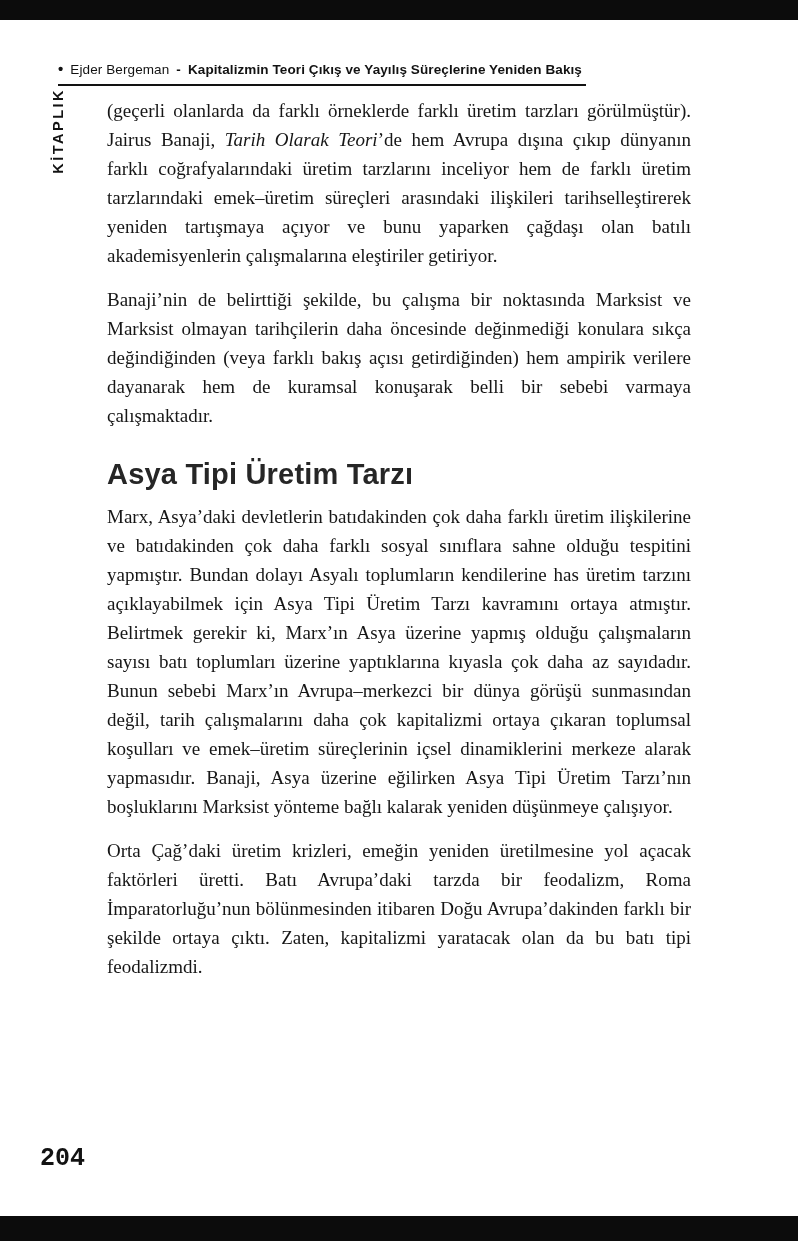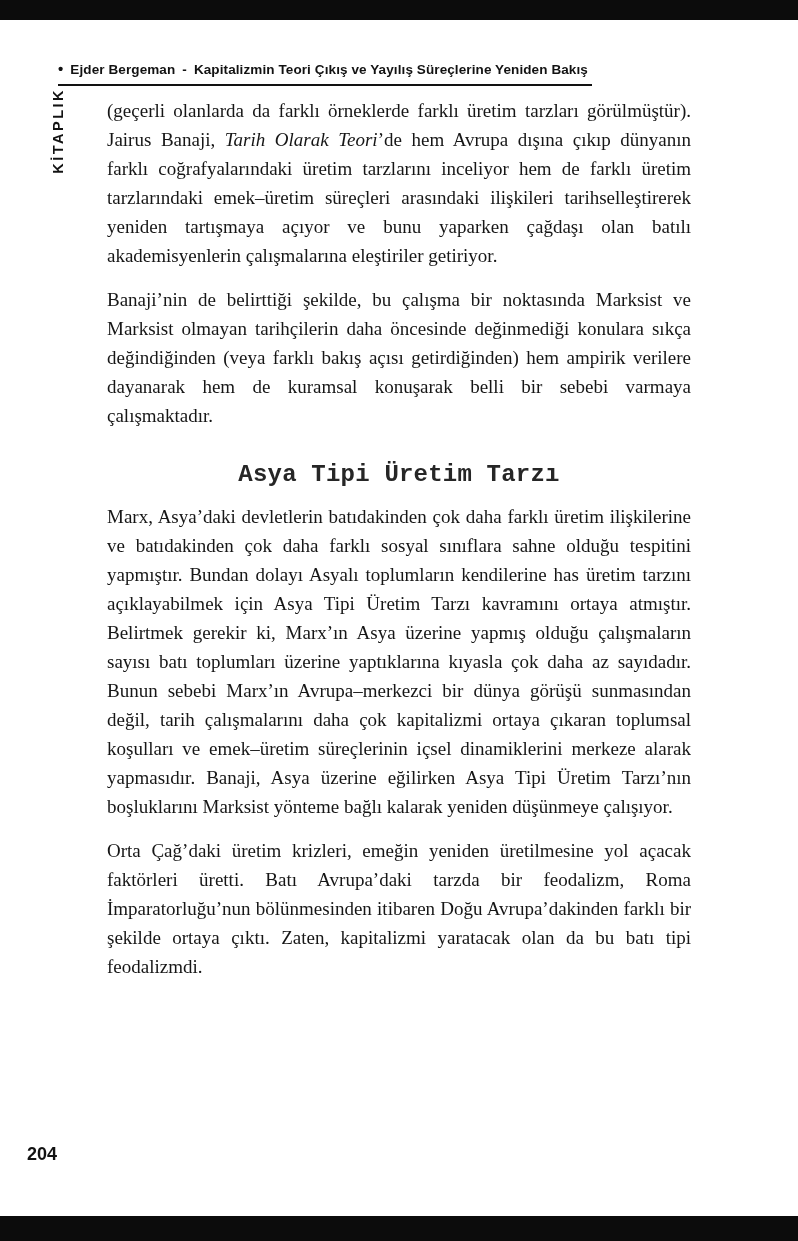--- a/index.html
+++ b/index.html
@@ -40,7 +40,7 @@
     letter-spacing: 0.1px;
   }
   .page-header .bullet { font-size: 15px; font-weight: 700; }
-  .page-header .author { font-weight: 700; }
+  .page-header .author { font-weight: 400; }
   .page-header .sep { font-weight: 700; }
   .page-header .booktitle { font-weight: 800; }
 

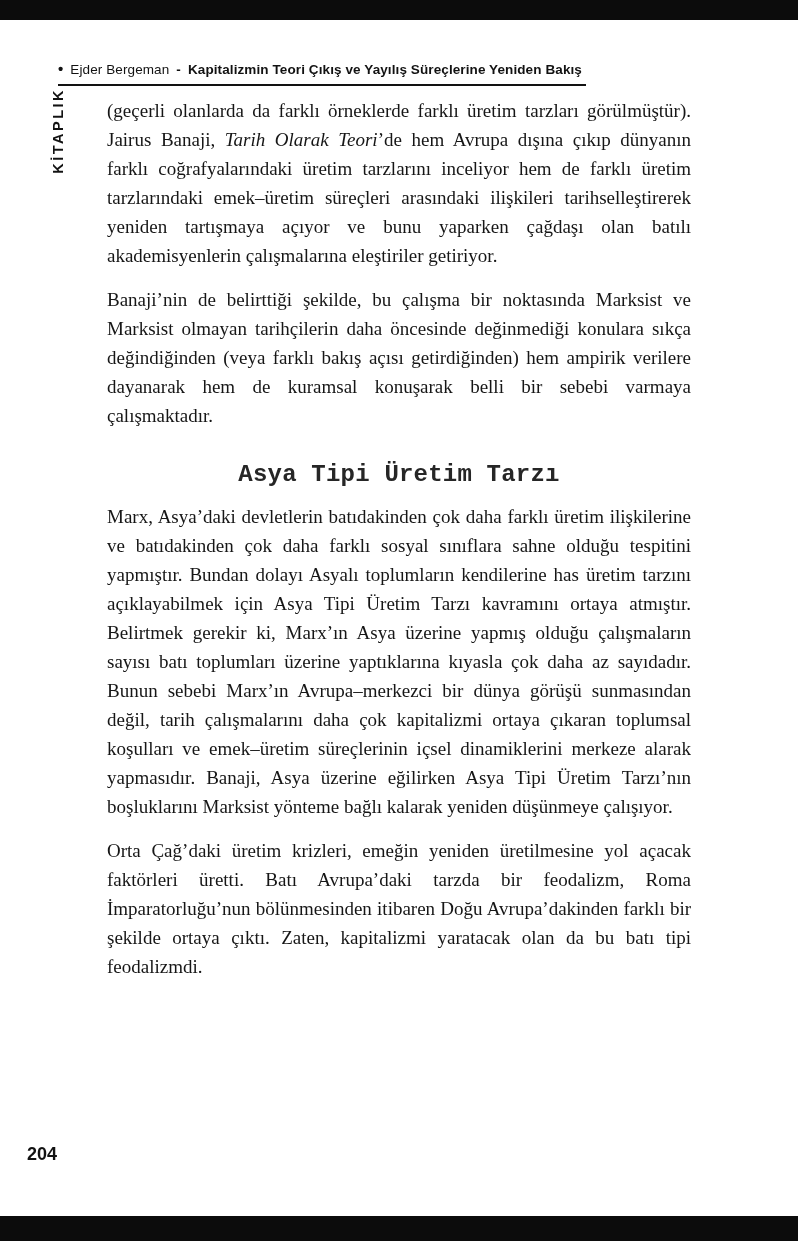--- a/index.html
+++ b/index.html
@@ -75,13 +75,13 @@
     font-style: italic;
   }
   .section-heading {
-    font-family: Liberation Mono, monospace;
+    font-family: Liberation Sans, sans-serif;
     font-weight: 700;
-    font-size: 24px;
+    font-size: 29px;
     color: #262626;
     letter-spacing: 0.2px;
     margin: 30px 0 13px 0;
-    text-align: center;
+    text-align: left;
   }
 
   .page-number {

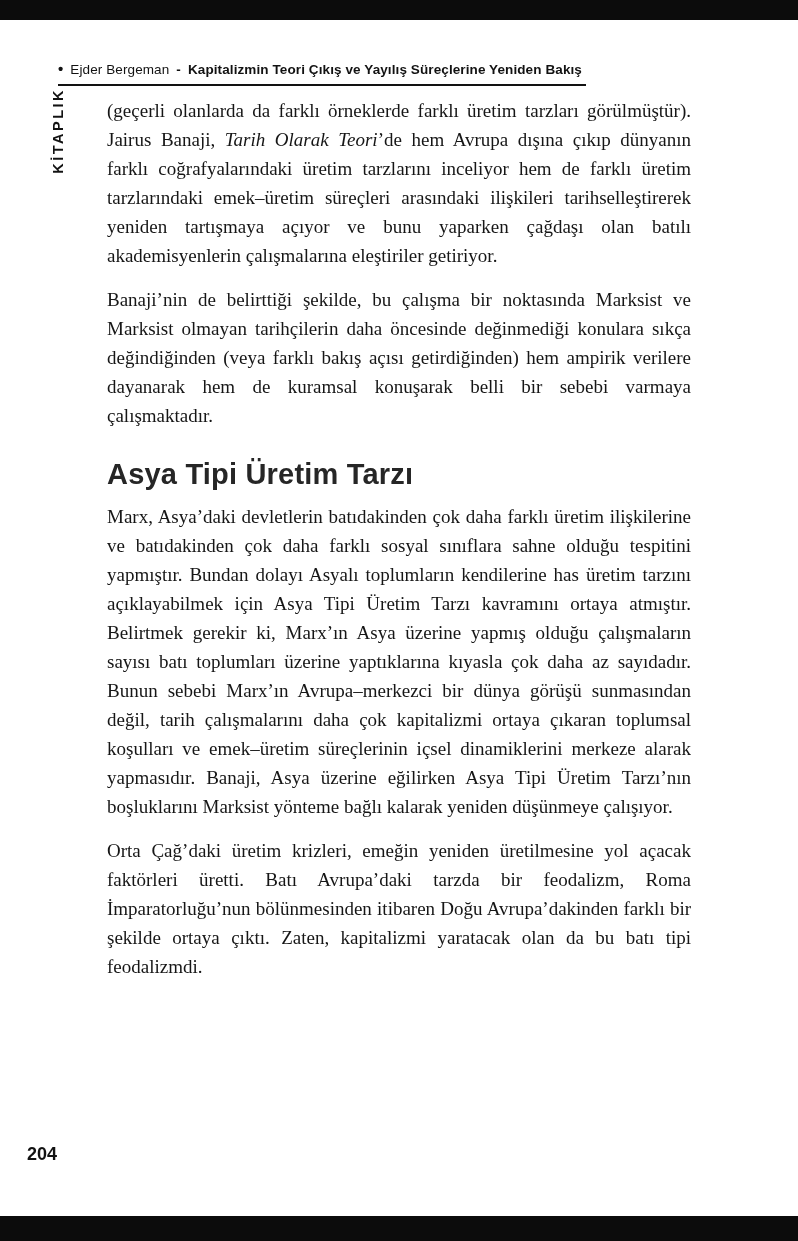--- a/index.html
+++ b/index.html
@@ -86,11 +86,11 @@
 
   .page-number {
     position: absolute;
-    left: 27px;
+    left: 40px;
     top: 1144px;
-    font-family: Liberation Sans, sans-serif;
+    font-family: Liberation Mono, monospace;
     font-weight: 800;
-    font-size: 18px;
+    font-size: 25px;
     color: #121212;
   }
 </style>

